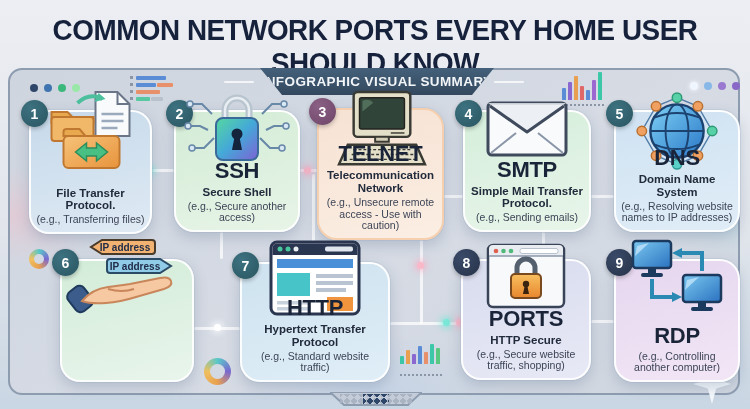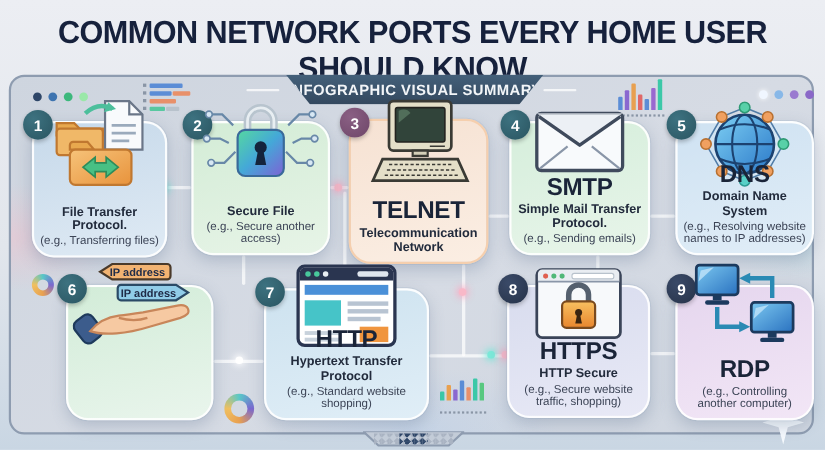--- a/index.html
+++ b/index.html
@@ -274,6 +274,7 @@
       </svg>
     </div>
     <div class="txt">
+      <div class="port">SSH</div>
       <div class="pname">Secure File</div>
       <div class="pex">(e.g., Secure another access)</div>
     </div>

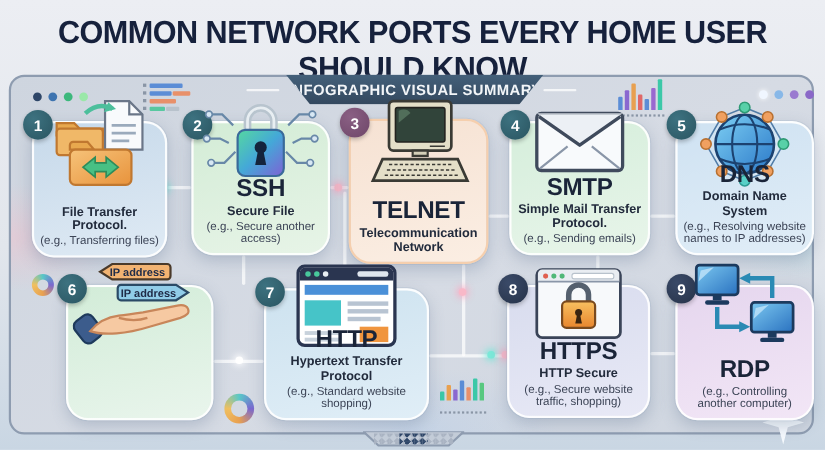--- a/index.html
+++ b/index.html
@@ -275,7 +275,7 @@
     </div>
     <div class="txt">
       <div class="port">SSH</div>
-      <div class="pname">Secure File</div>
+      <div class="pname">Secure Shell</div>
       <div class="pex">(e.g., Secure another access)</div>
     </div>
   </div>

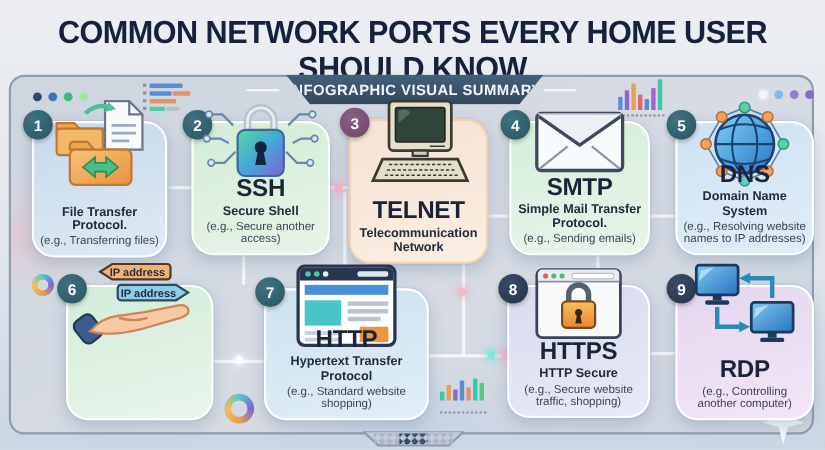--- a/index.html
+++ b/index.html
@@ -296,6 +296,7 @@
     <div class="txt">
       <div class="port">TELNET</div>
       <div class="pname">Telecommunication Network</div>
+      <div class="pex">(e.g., Unsecure remote access - Use with caution)</div>
     </div>
   </div>
 

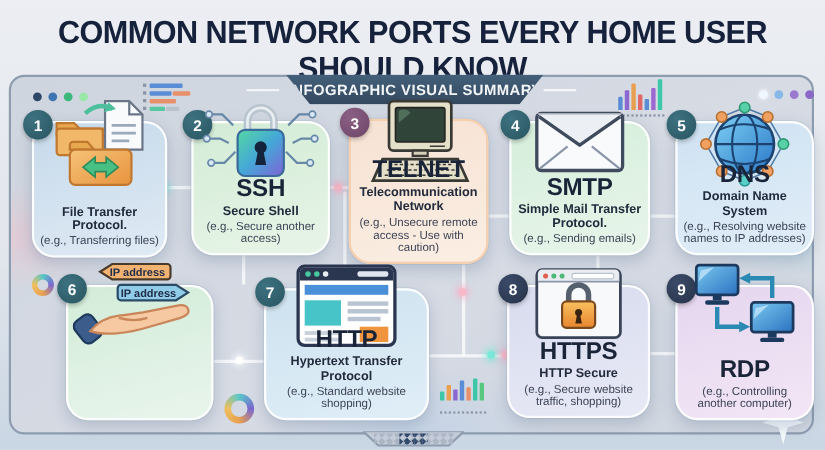--- a/index.html
+++ b/index.html
@@ -403,7 +403,7 @@
       </svg>
     </div>
     <div class="txt">
-      <div class="port">HTTPS</div>
+      <div class="port">PORTS</div>
       <div class="pname">HTTP Secure</div>
       <div class="pex">(e.g., Secure website traffic, shopping)</div>
     </div>

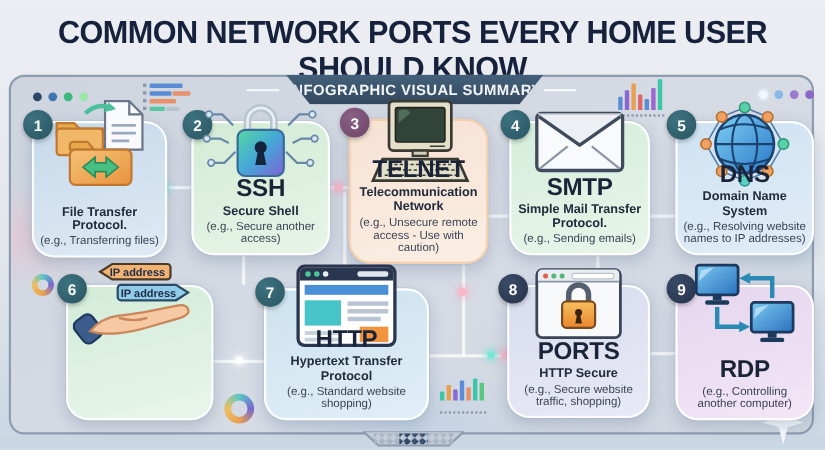--- a/index.html
+++ b/index.html
@@ -381,7 +381,7 @@
     <div class="txt">
       <div class="port">HTTP</div>
       <div class="pname">Hypertext Transfer Protocol</div>
-      <div class="pex">(e.g., Standard website shopping)</div>
+      <div class="pex">(e.g., Standard website traffic)</div>
     </div>
   </div>
 

